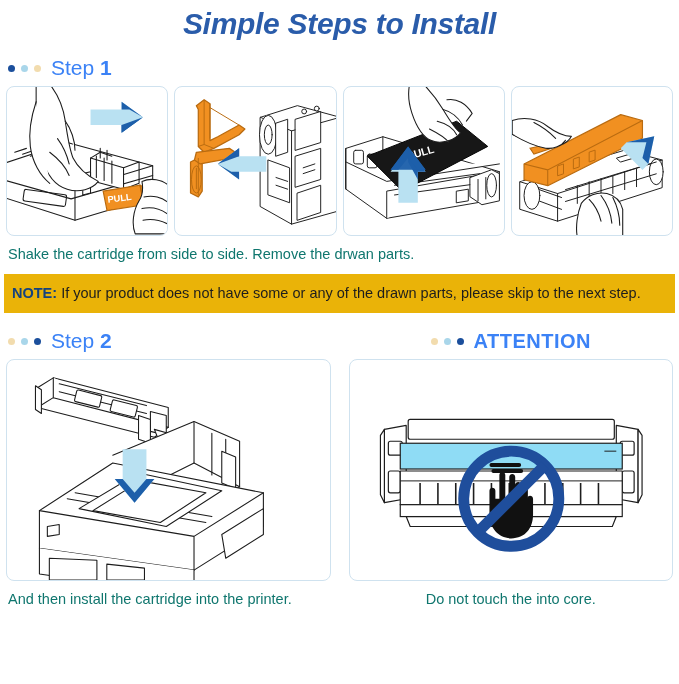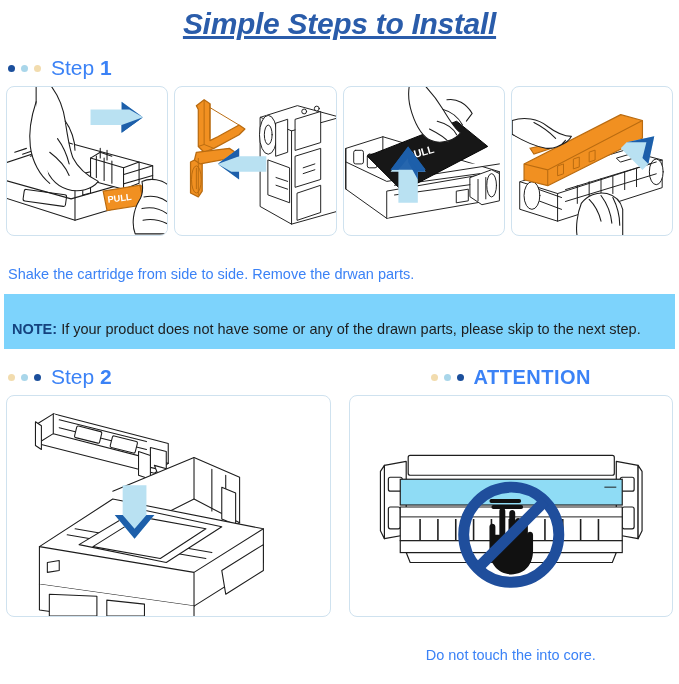--- a/index.html
+++ b/index.html
@@ -27,7 +27,6 @@
     letter-spacing: -0.3px;
     margin: 6px 0 0 0;
     line-height: 36px;
-    text-decoration: underline;
   }
 
   

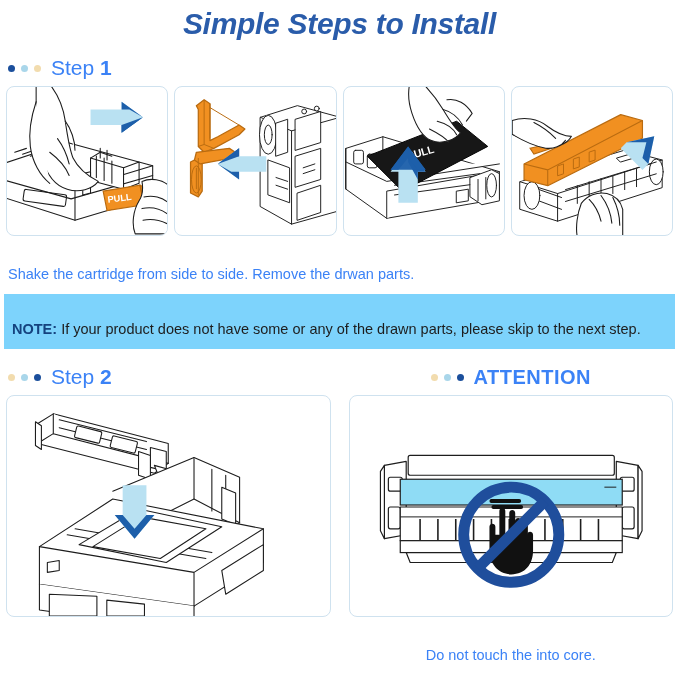--- a/index.html
+++ b/index.html
@@ -87,8 +87,8 @@
   .caption {
     font-size: 14.5px;
     line-height: 20px;
-    color: #3b82f6;
-    margin: 28px 8px 0 8px;
+    color: #0f766e;
+    margin: 8px 8px 0 8px;
   }
 
   

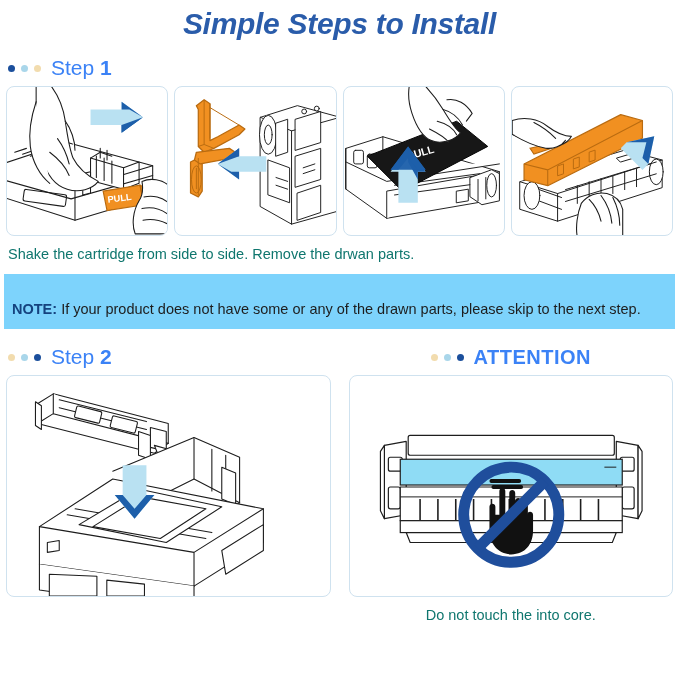--- a/index.html
+++ b/index.html
@@ -93,9 +93,9 @@
 
   
   .note-box {
-    background: #7dd3fc;
+    background: #eab308;
     margin: 10px 4px 0 4px;
-    padding: 24px 8px 9px 8px;
+    padding: 8px 8px 9px 8px;
     font-size: 14.5px;
     line-height: 22px;
     color: #1d1d1d;

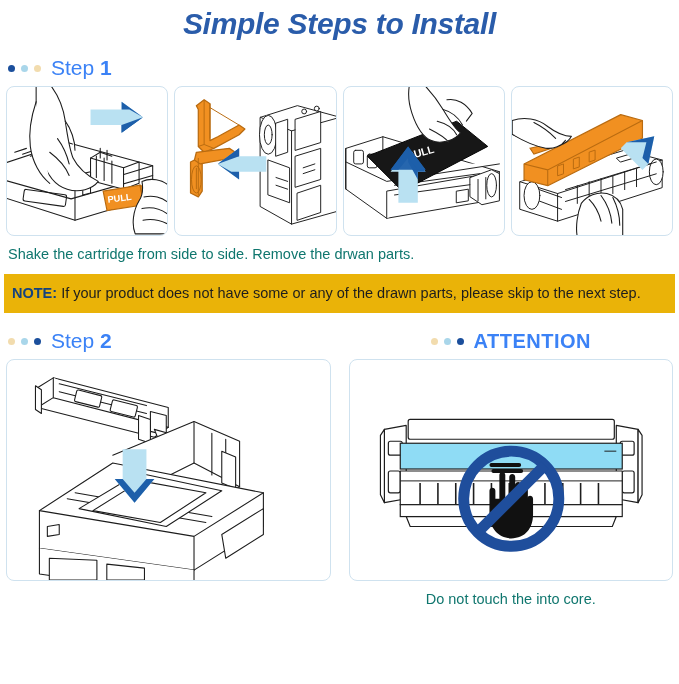--- a/index.html
+++ b/index.html
@@ -367,6 +367,7 @@
       </svg>
     </div>
 
+    <div class="caption">And then install the cartridge into the printer.</div>
   </div>
 
   <div class="bottom-col right">

